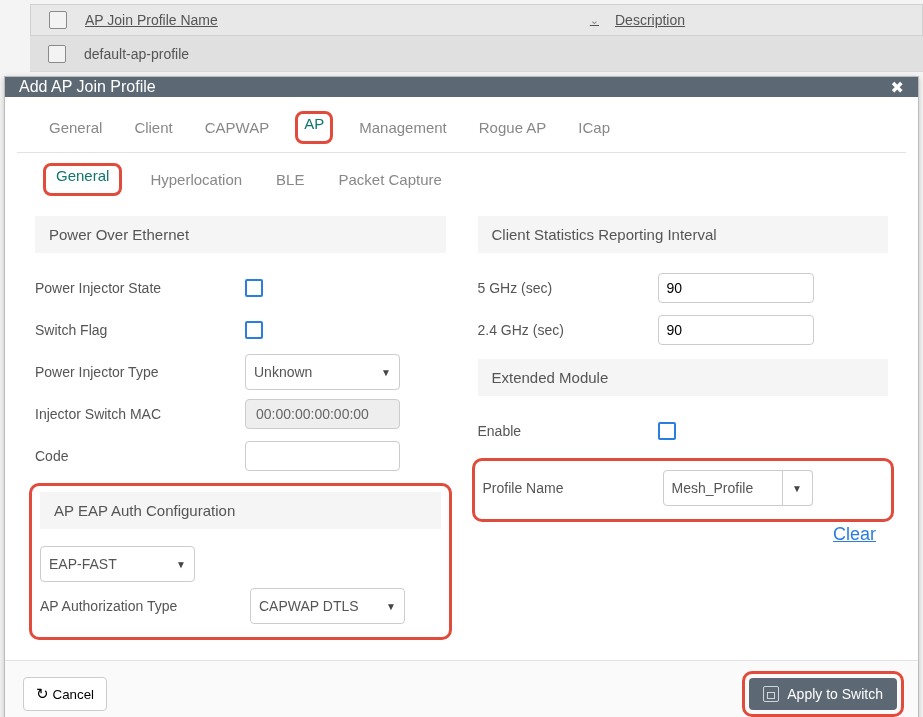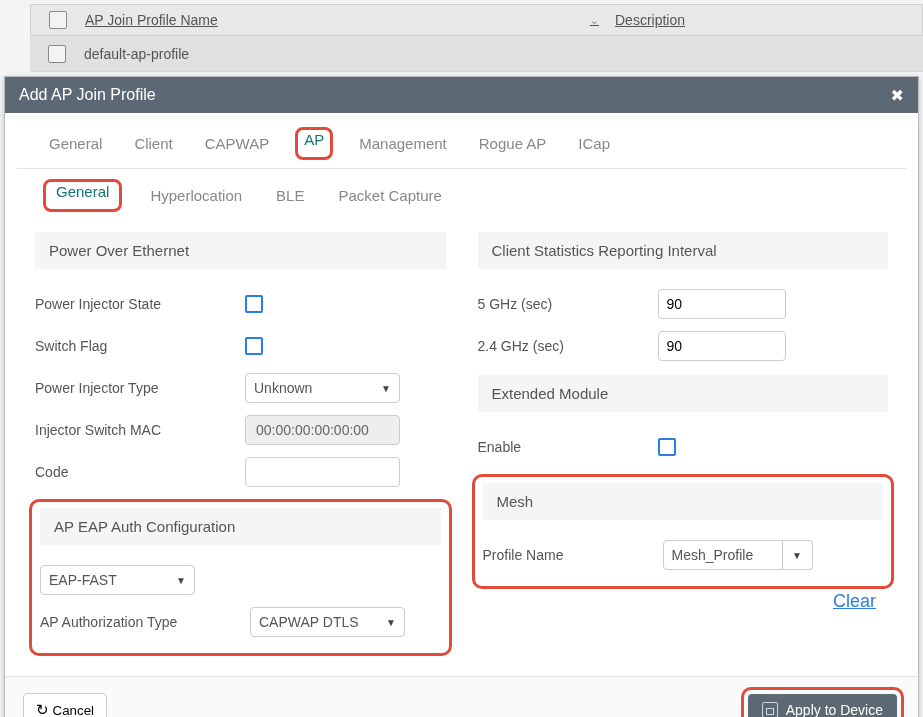--- a/index.html
+++ b/index.html
@@ -51,7 +51,7 @@
     .modal-header {
       background: #5c6873;
       color: #fff;
-      height: 36px;
+      height: 20px;
       display: flex;
       align-items: center;
       justify-content: space-between;

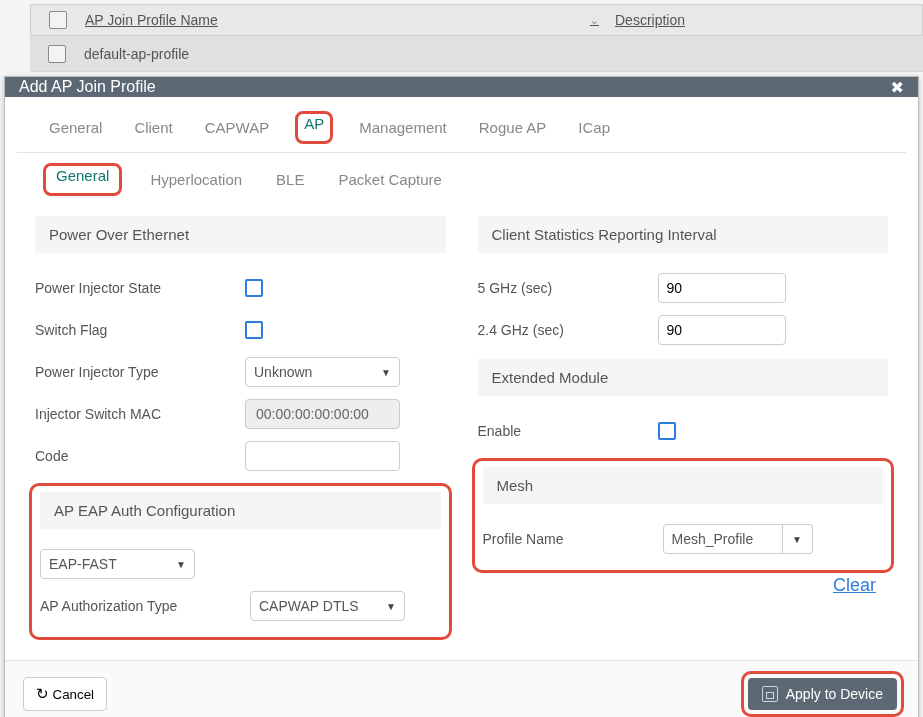--- a/index.html
+++ b/index.html
@@ -121,7 +121,7 @@
       padding: 4px 8px;
       font-size:14px;
     }
-    .narrow-input { width: 128px; }
+    .narrow-input { width: 156px; }
     .select-sim {
       border: 1px solid #ccc;
       border-radius: 4px;

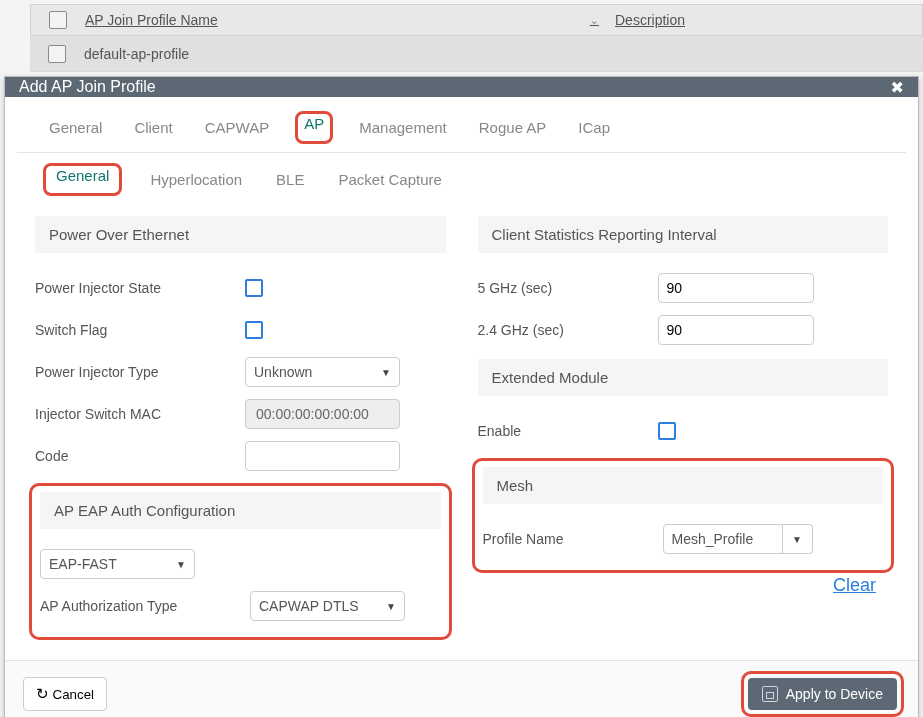--- a/index.html
+++ b/index.html
@@ -125,7 +125,7 @@
     .select-sim {
       border: 1px solid #ccc;
       border-radius: 4px;
-      height: 30px;
+      height: 36px;
       width: 155px;
       padding: 4px 8px;
       display: flex;

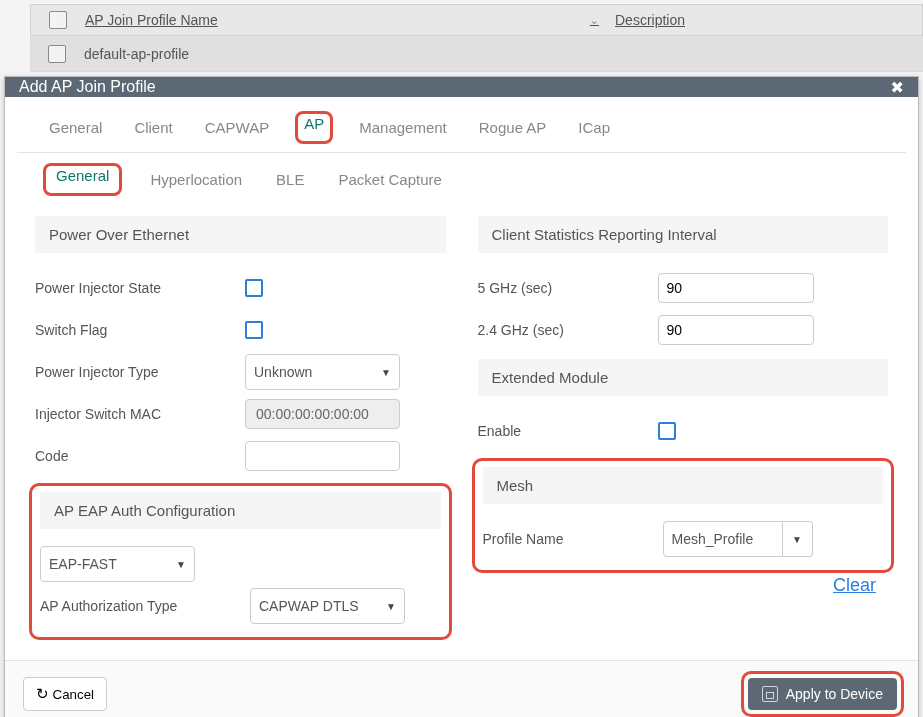--- a/index.html
+++ b/index.html
@@ -314,7 +314,6 @@
       </div>
 
       <div class="box-highlight">
-        <div class="section-header">Mesh</div>
         <div class="form-row">
           <div class="form-label right-label">Profile Name</div>
           <div style="display:flex">

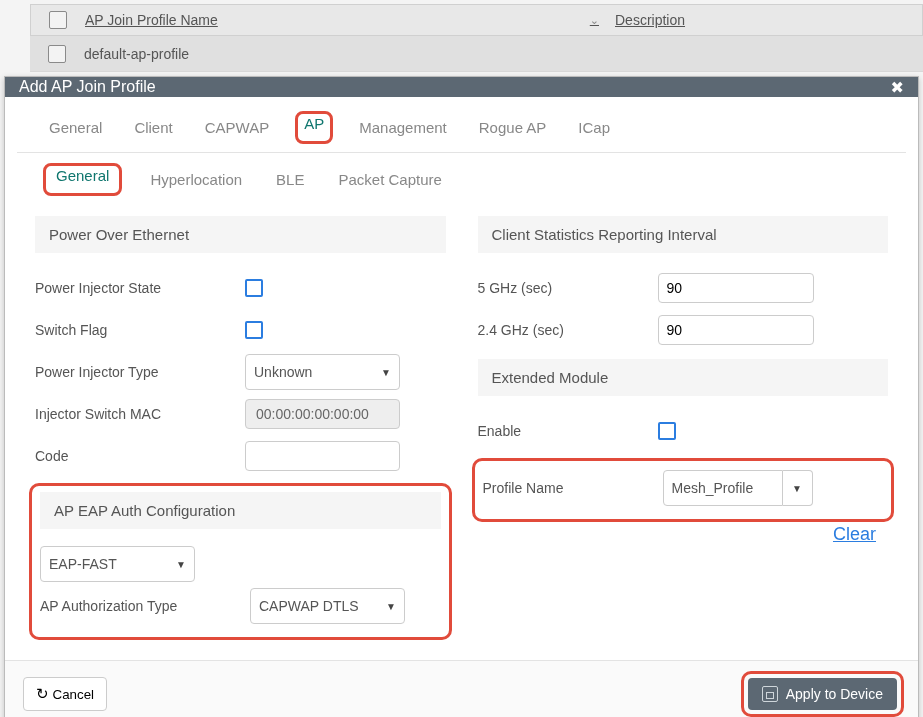--- a/index.html
+++ b/index.html
@@ -338,7 +338,7 @@
     <span class="apply-highlight">
       <button class="btn-apply">
         <span class="save-icon"></span>
-        <span>Apply to Device</span>
+        <span>Apply to Switch</span>
       </button>
     </span>
   </div>

